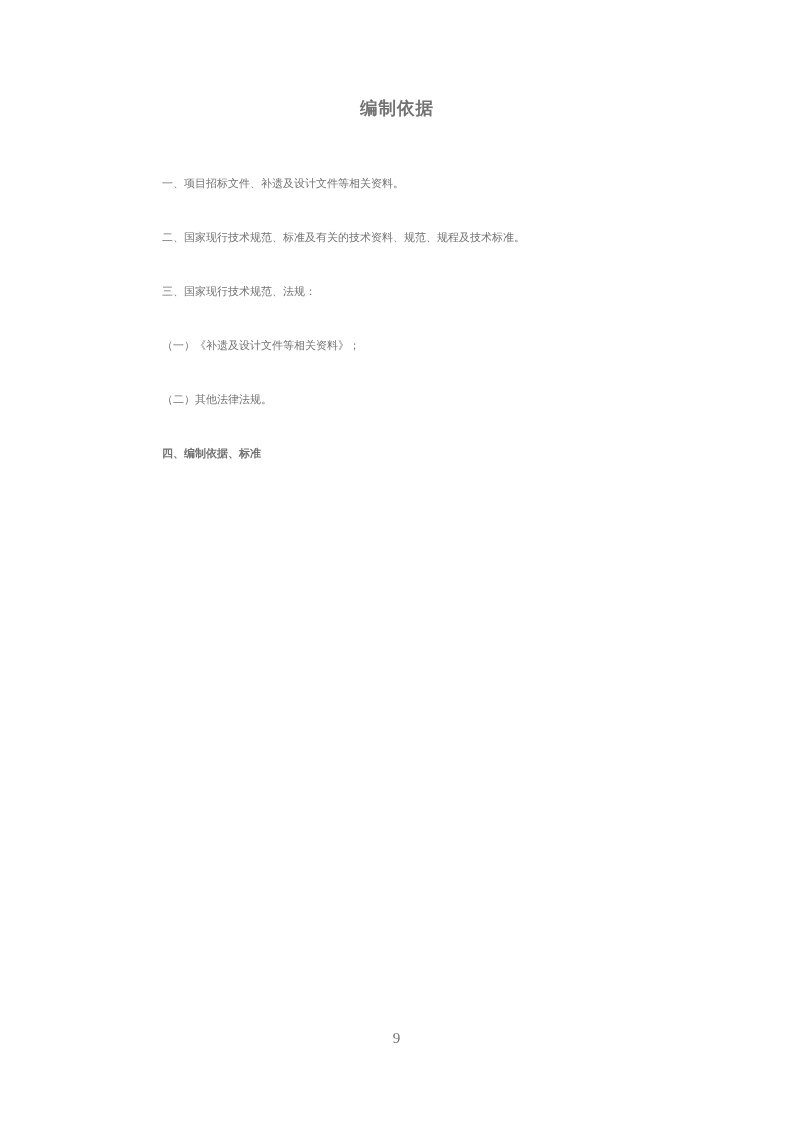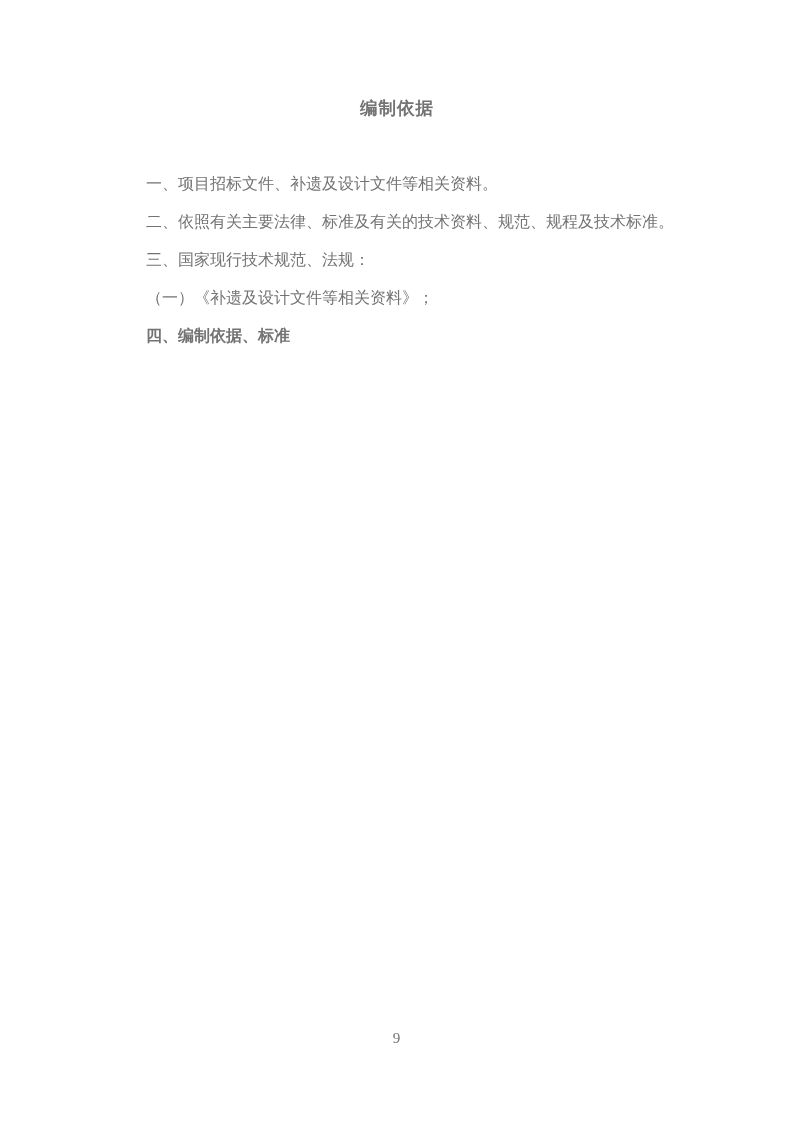--- a/index.html
+++ b/index.html
@@ -32,11 +32,11 @@
     margin: 0 0 44px 0;
   }
   .para {
-    font-size: 16px;
+    font-size: 11px;
     line-height: 38px;
     text-align: justify;
     text-justify: inter-ideograph;
-    margin: 0;
+    margin: 16px;
     text-indent: 33px;
   }
   .para.bold {

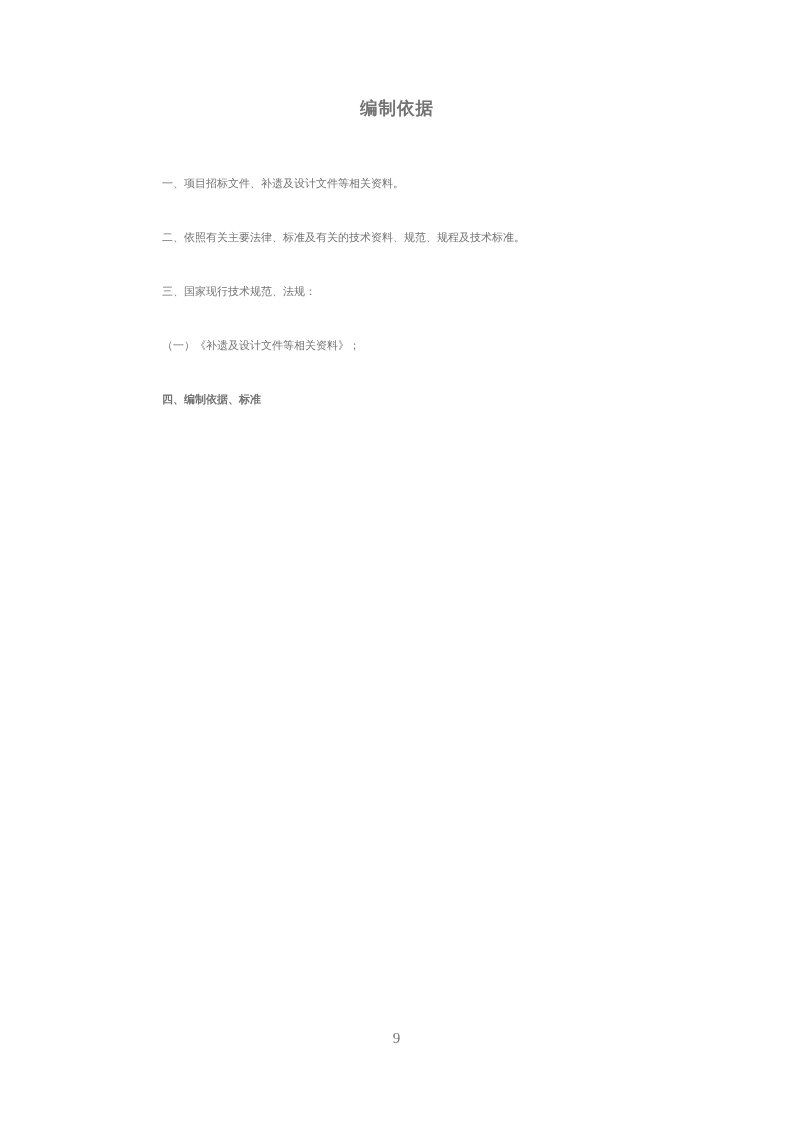--- a/index.html
+++ b/index.html
@@ -63,7 +63,7 @@
 
     <p class="para">一、项目招标文件、补遗及设计文件等相关资料。</p>
 
-    <p class="para">二、依照有关主要法律、标准及有关的技术资料、规范、规程及技术标准。</p>
+    <p class="para">二、国家现行技术规范、标准及有关的技术资料、规范、规程及技术标准。</p>
 
     <p class="para">三、国家现行技术规范、法规：</p>
 

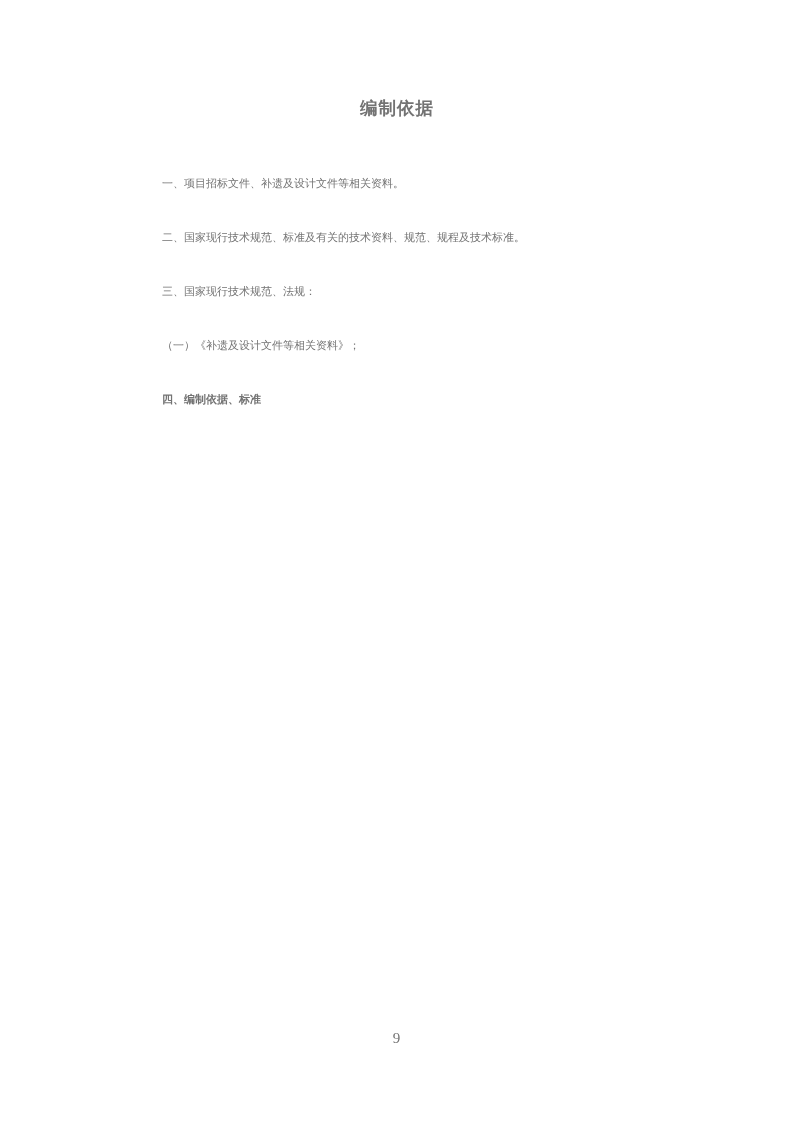--- a/index.html
+++ b/index.html
@@ -69,6 +69,7 @@
 
     <p class="para">（一）《补遗及设计文件等相关资料》；</p>
 
+    <p class="para">（二）其他法律法规。</p>
 
     <p class="para bold">四、编制依据、标准</p>
 

